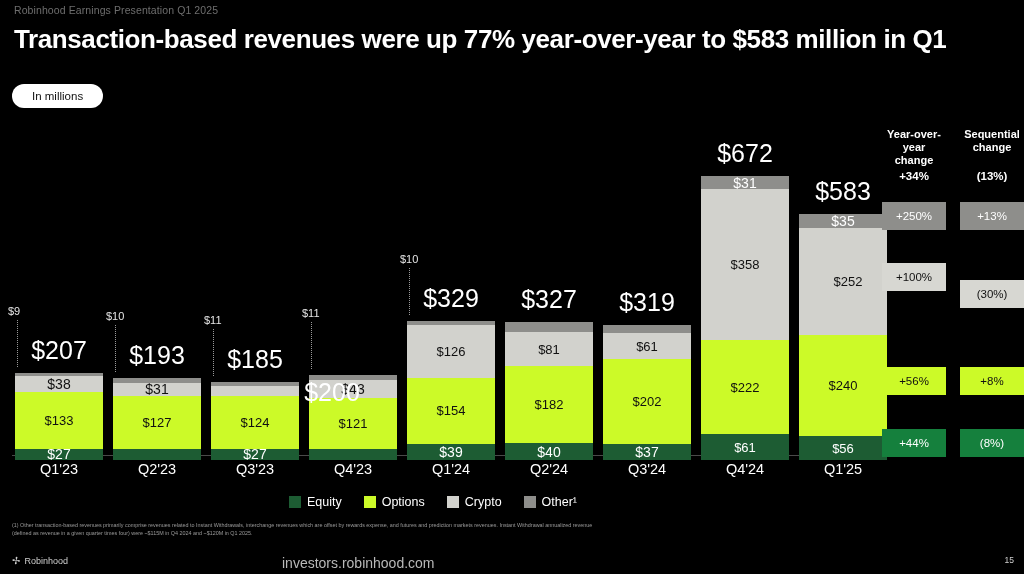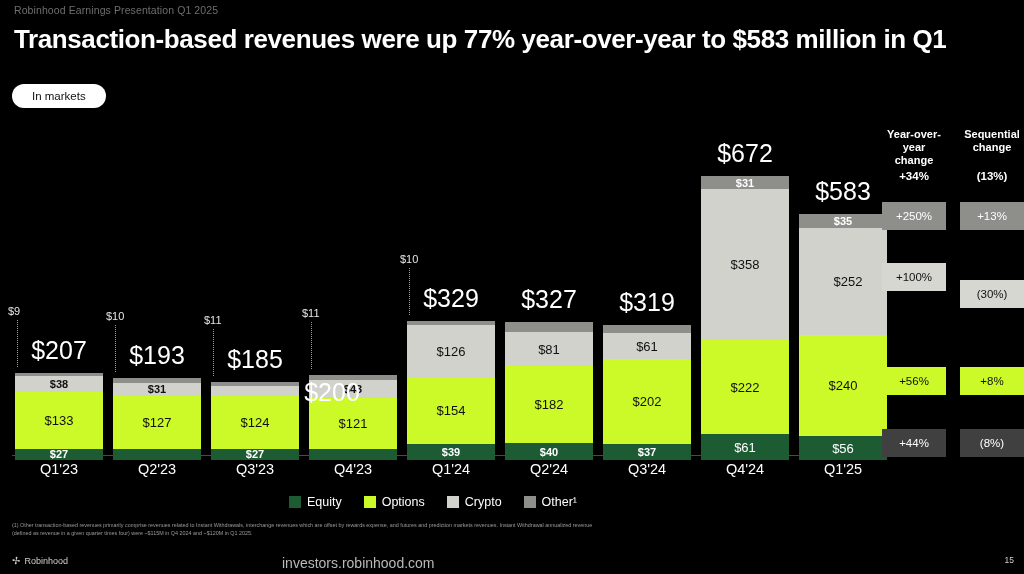--- a/index.html
+++ b/index.html
@@ -113,7 +113,7 @@
 
   <div class="eyebrow">Robinhood Earnings Presentation Q1 2025</div>
   <div class="headline">Transaction-based revenues were up 77% year-over-year to $583 million in Q1</div>
-  <div class="pill">In markets</div>
+  <div class="pill">In millions</div>
 
   <div class="chart" id="chart">
     <div class="axis" id="axis" style="top: 345px;"></div>

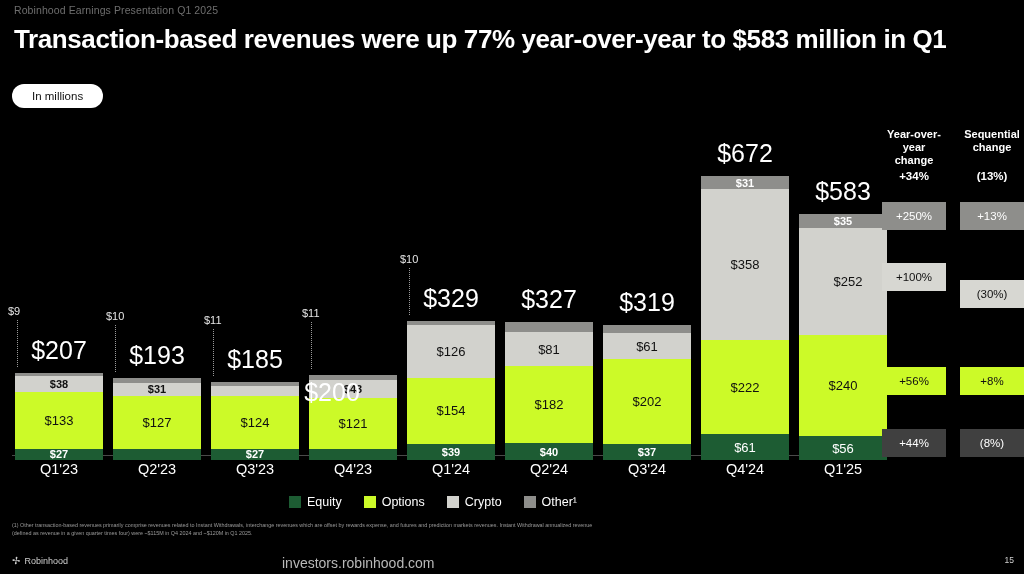--- a/index.html
+++ b/index.html
@@ -38,7 +38,7 @@
   .seg-options{background:#ccfa28;color:#111;}
   .seg-crypto{background:#d2d2cd;color:#111;}
   .seg-other{background:#8e8e8b;color:#fff;}
-  .seg.small{font-size:11px;font-weight:bold;}
+  .seg.small{font-size:14px;}
   .total{
     position:absolute;left:50%;transform:translateX(-50%);
     font-size:25px;font-weight:400;color:#fff;white-space:nowrap;

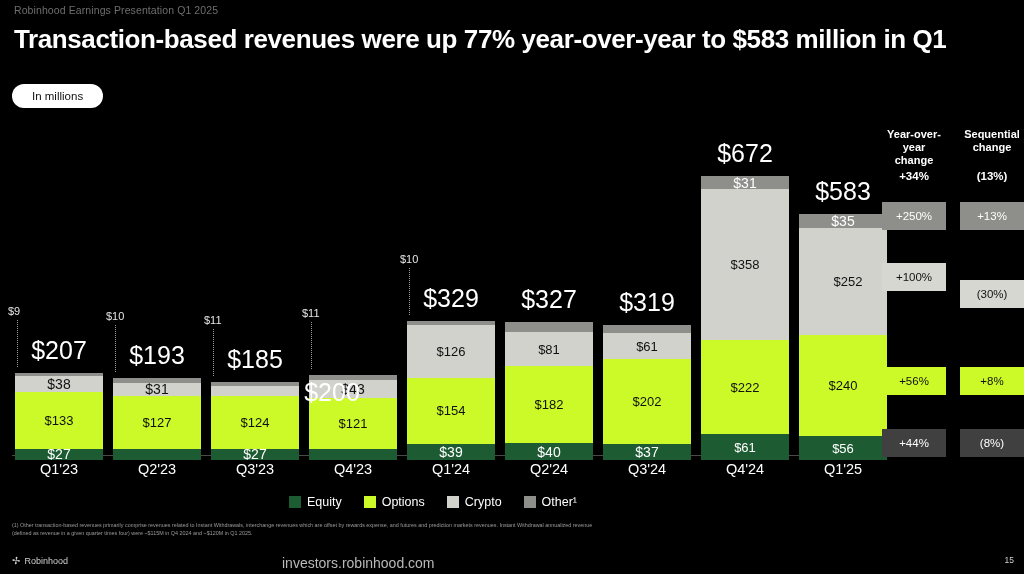--- a/index.html
+++ b/index.html
@@ -84,7 +84,7 @@
   .c-other{background:#8e8e8b;color:#fff;}
   .c-crypto{background:#d7d7d2;color:#111;}
   .c-options{background:#ccfa28;color:#111;}
-  .c-equity{background:#404040;color:#fff;}
+  .c-equity{background:#15803d;color:#fff;}
 
   
   .footnote{

